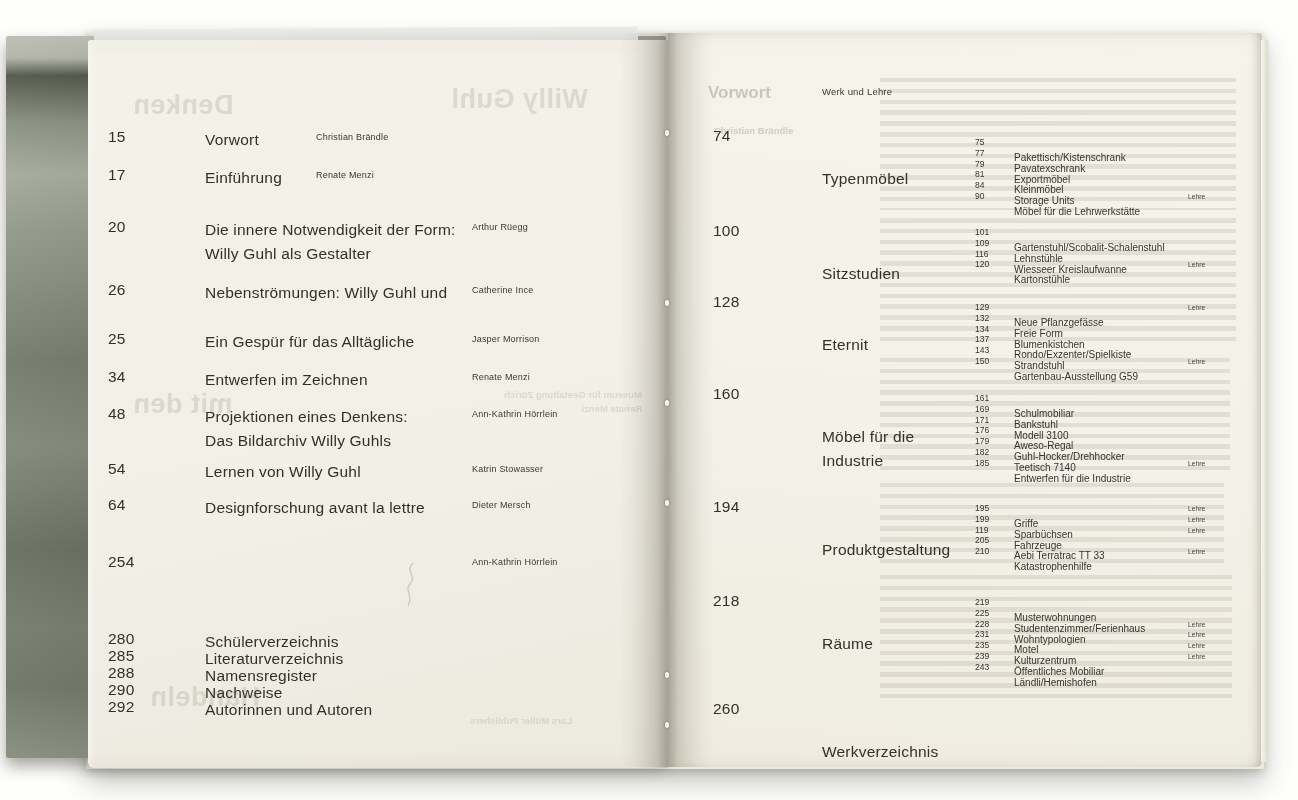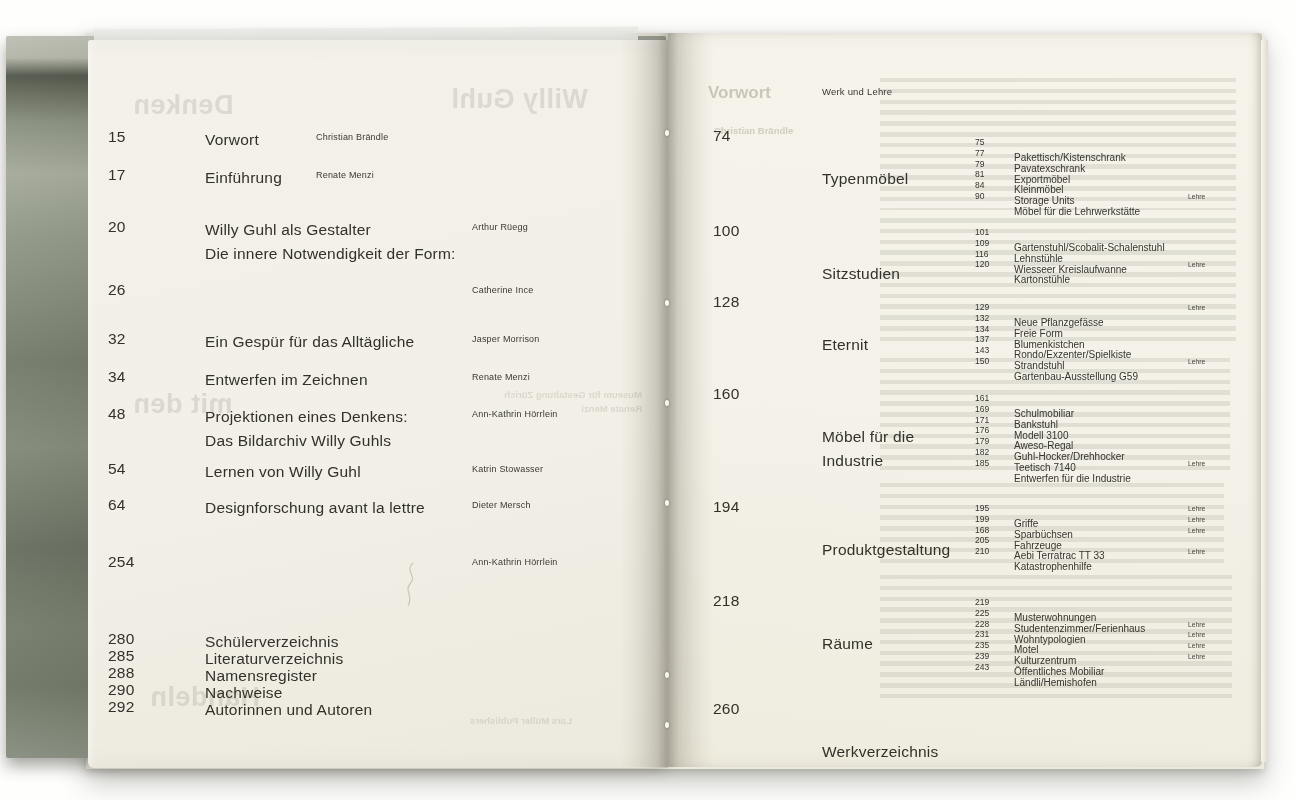--- a/index.html
+++ b/index.html
@@ -100,8 +100,8 @@
     <div class="lrow" style="top:178px">
       <span class="num">20</span>
       <span class="ttl">
+          <span class="tl">Die innere Notwendigkeit der Form:</span>
           <span class="tl">Willy Guhl als Gestalter</span>
-          <span class="tl">Die innere Notwendigkeit der Form:</span>
         </span>
       <span class="auth far">Arthur Rüegg</span>
     </div>

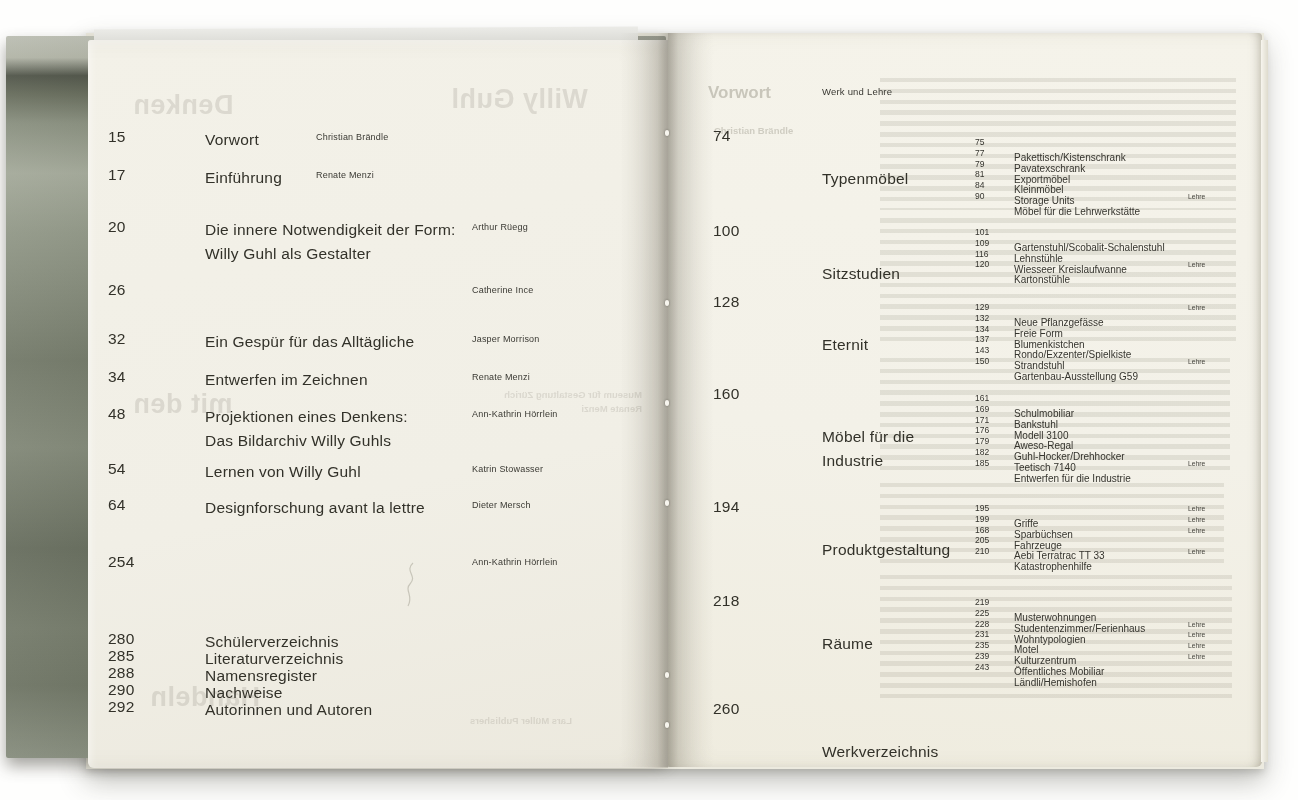--- a/index.html
+++ b/index.html
@@ -108,6 +108,7 @@
     <div class="lrow" style="top:241px">
       <span class="num">26</span>
       <span class="ttl">
+          <span class="tl">Nebenströmungen: Willy Guhl und</span>
         </span>
       <span class="auth far">Catherine Ince</span>
     </div>

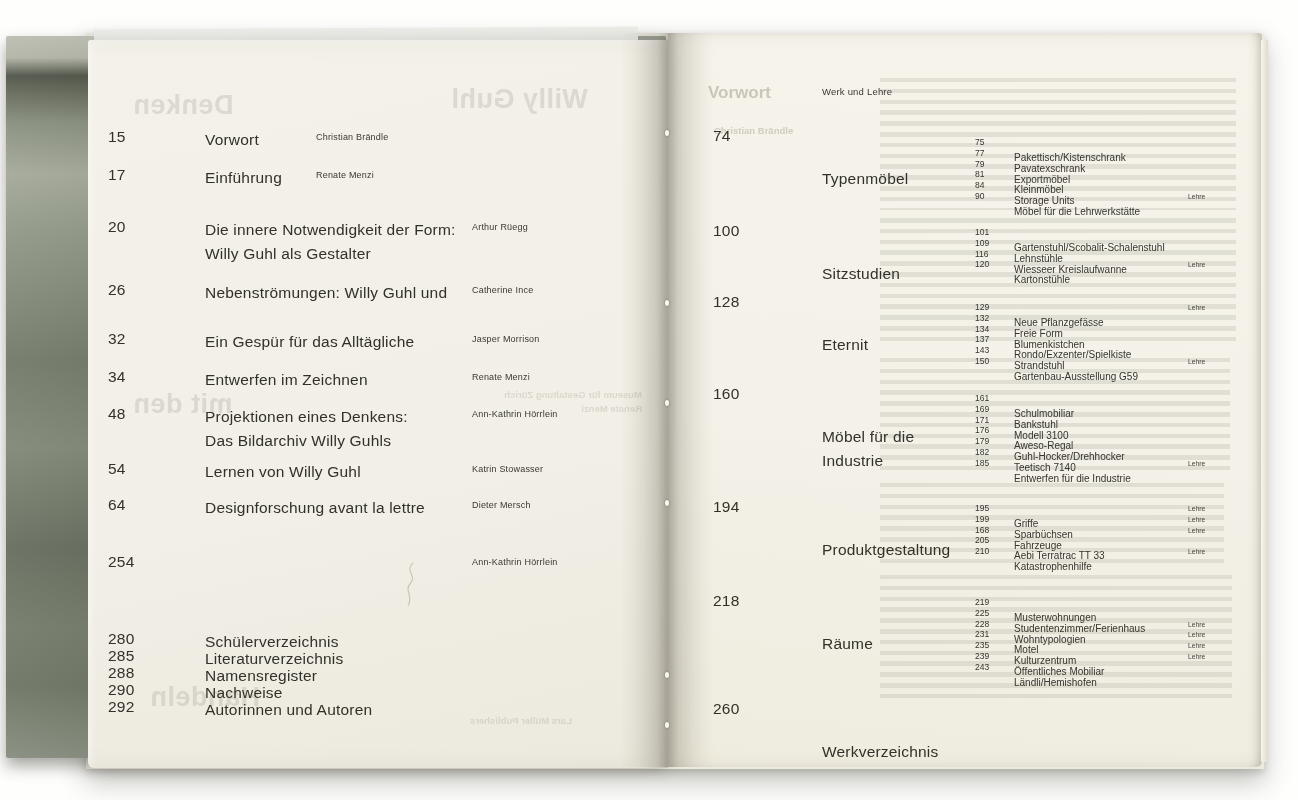--- a/index.html
+++ b/index.html
@@ -113,7 +113,7 @@
       <span class="auth far">Catherine Ince</span>
     </div>
     <div class="lrow" style="top:290px">
-      <span class="num">32</span>
+      <span class="num">25</span>
       <span class="ttl">Ein Gespür für das Alltägliche</span>
       <span class="auth far">Jasper Morrison</span>
     </div>

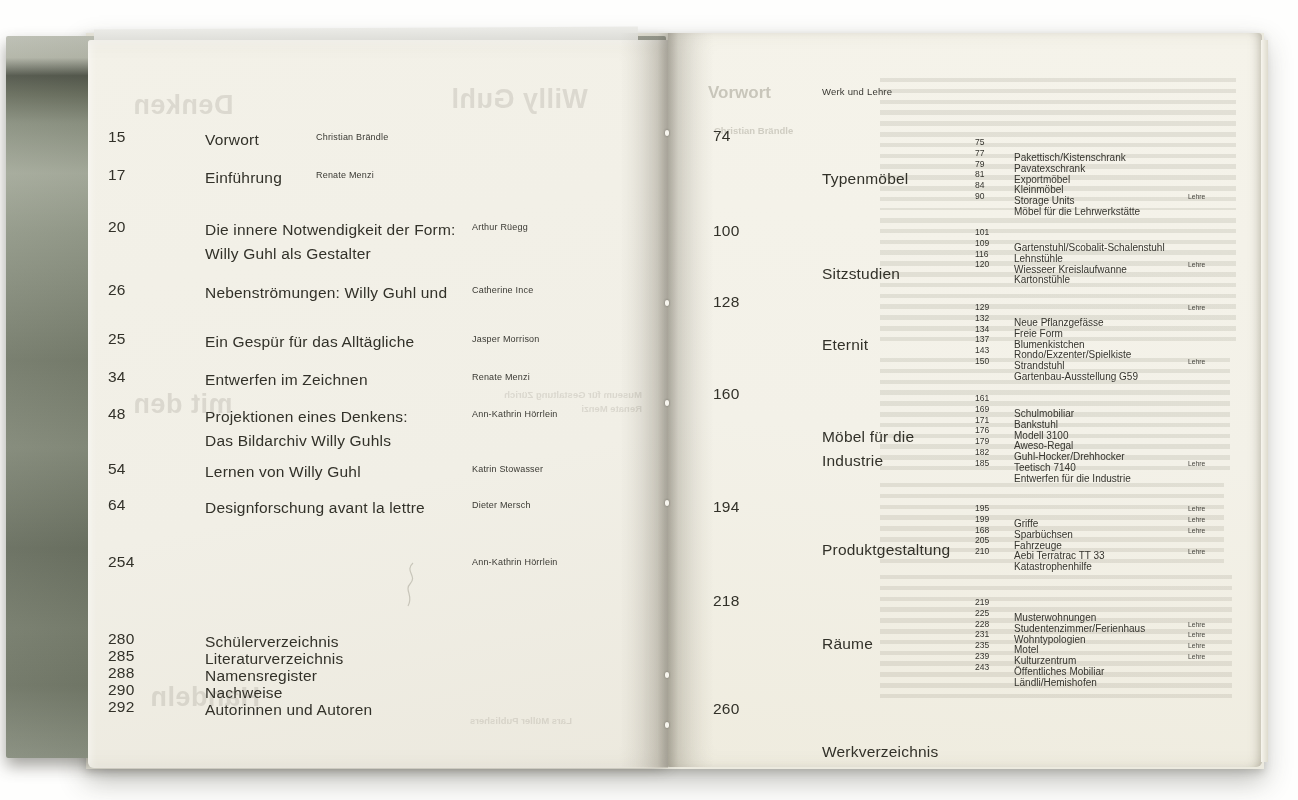--- a/index.html
+++ b/index.html
@@ -325,7 +325,7 @@
           <span class="lehre">Lehre</span>
         </div>
       <div class="irow">
-          <span class="inum">168</span>
+          <span class="inum">119</span>
           <span class="ittl">Fahrzeuge</span>
           <span class="lehre">Lehre</span>
         </div>

